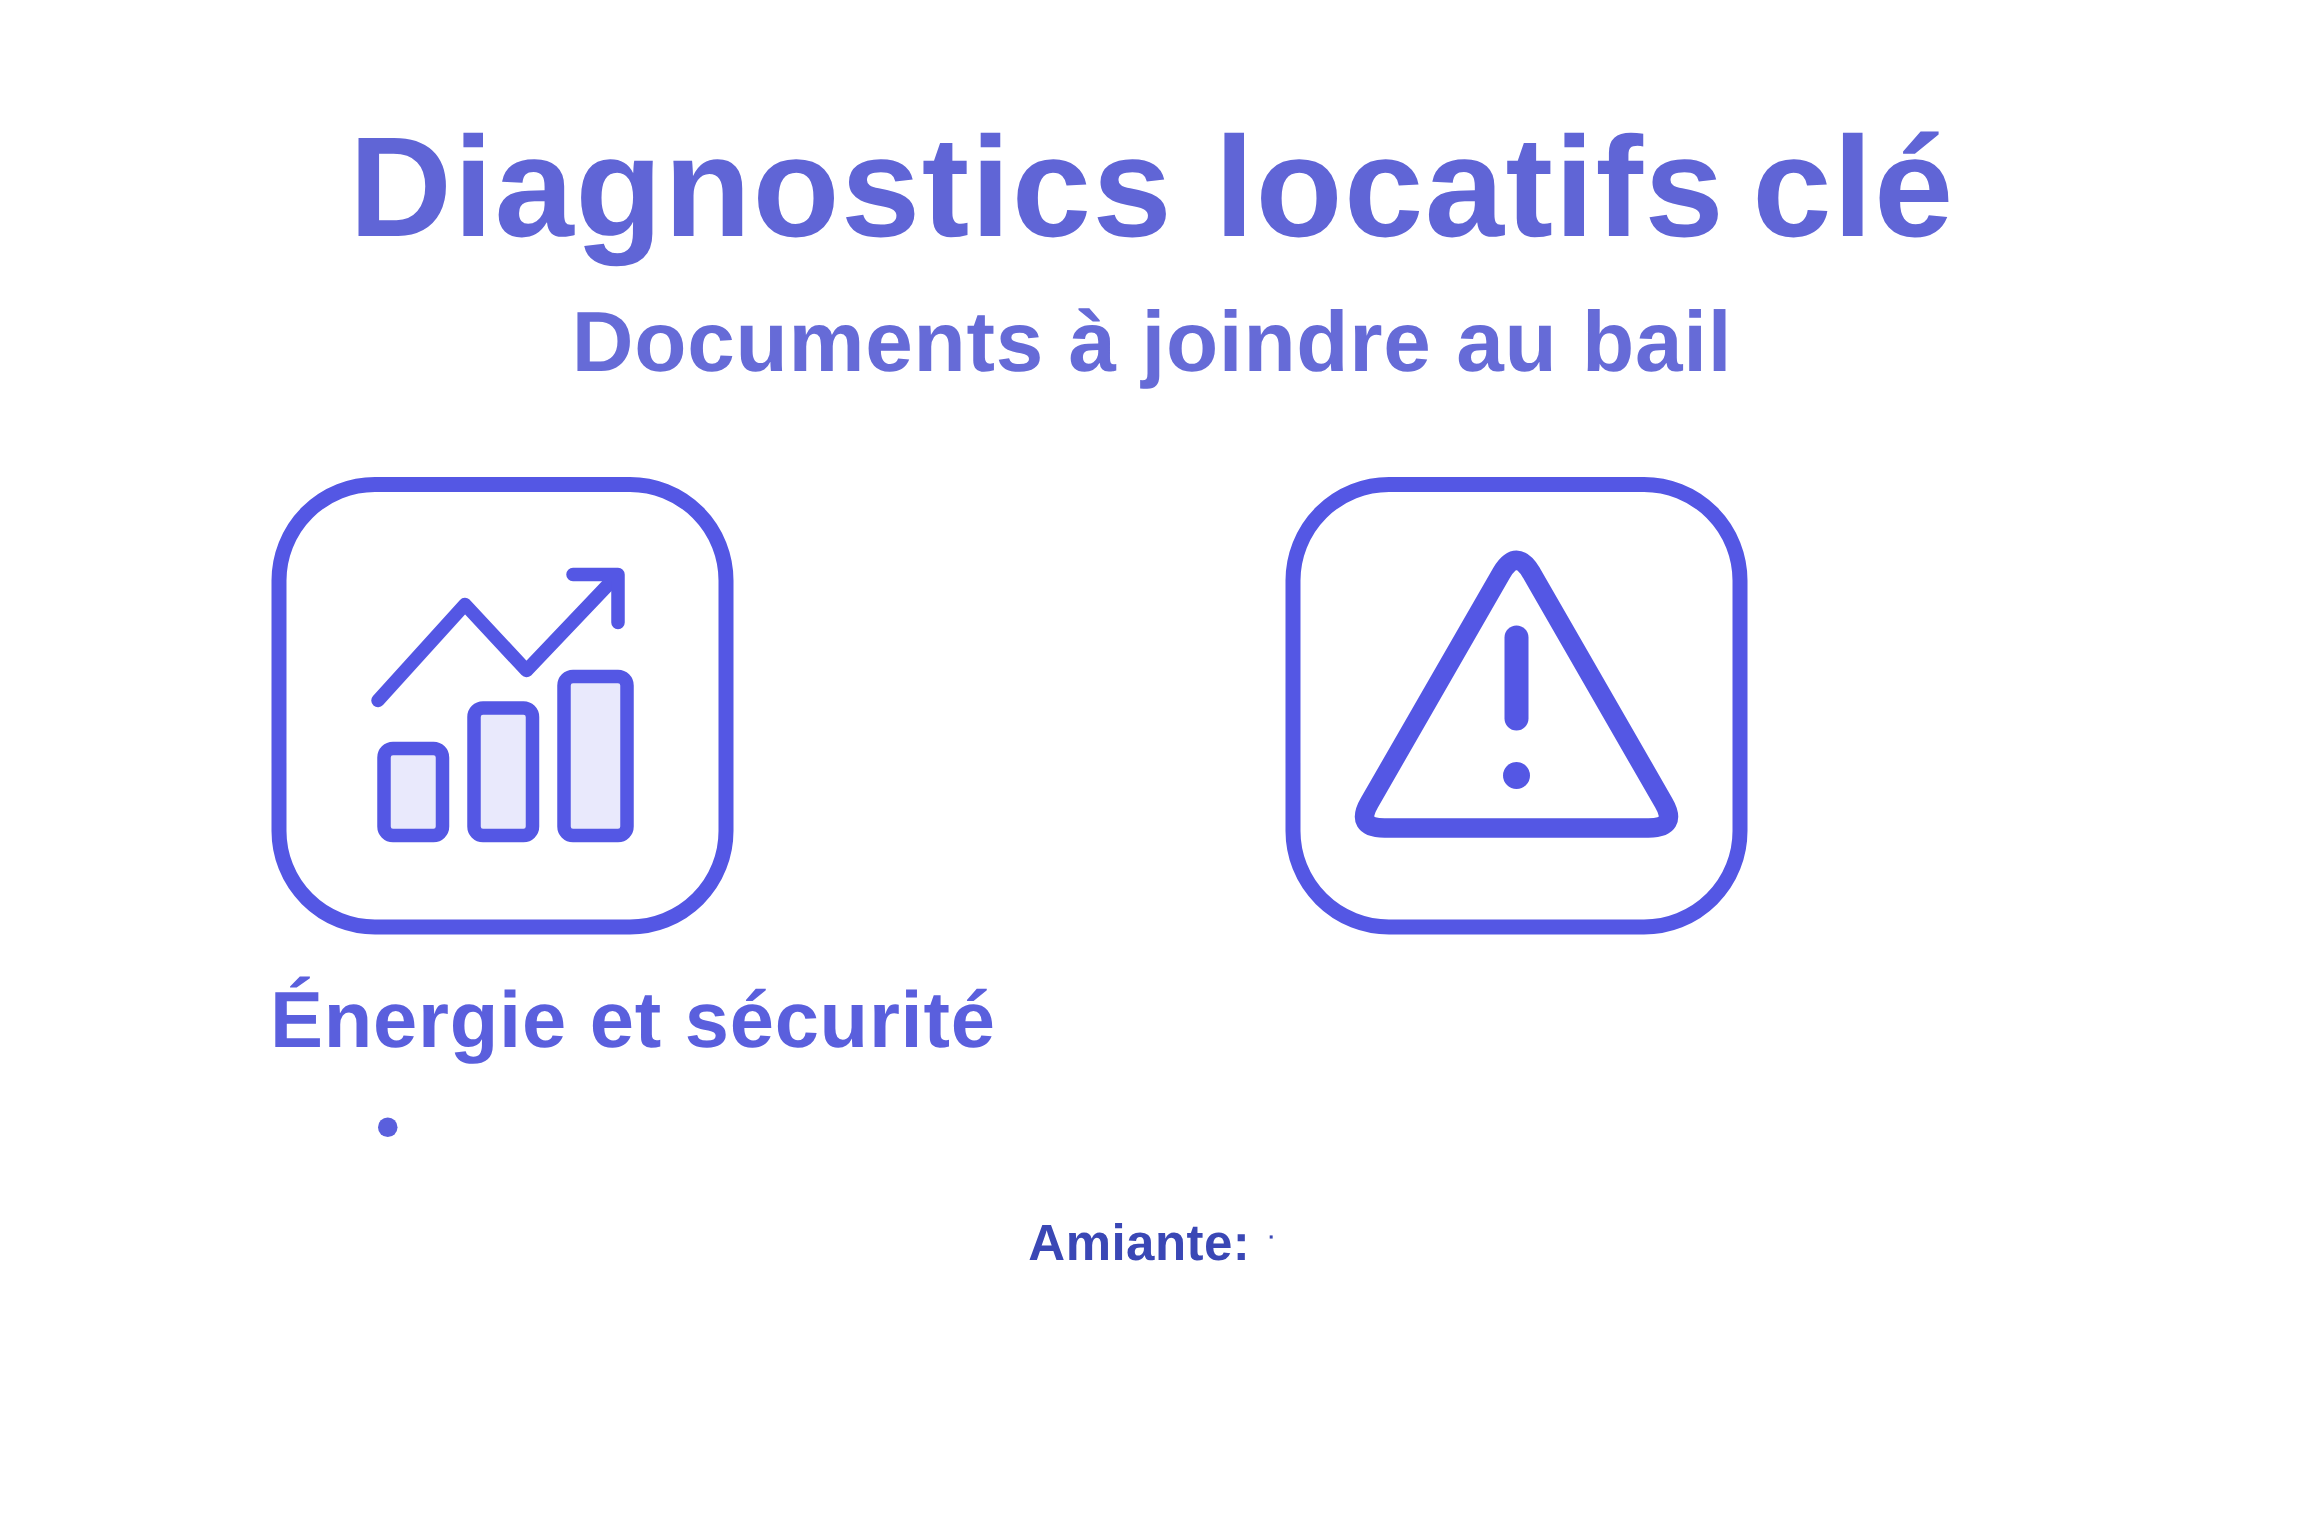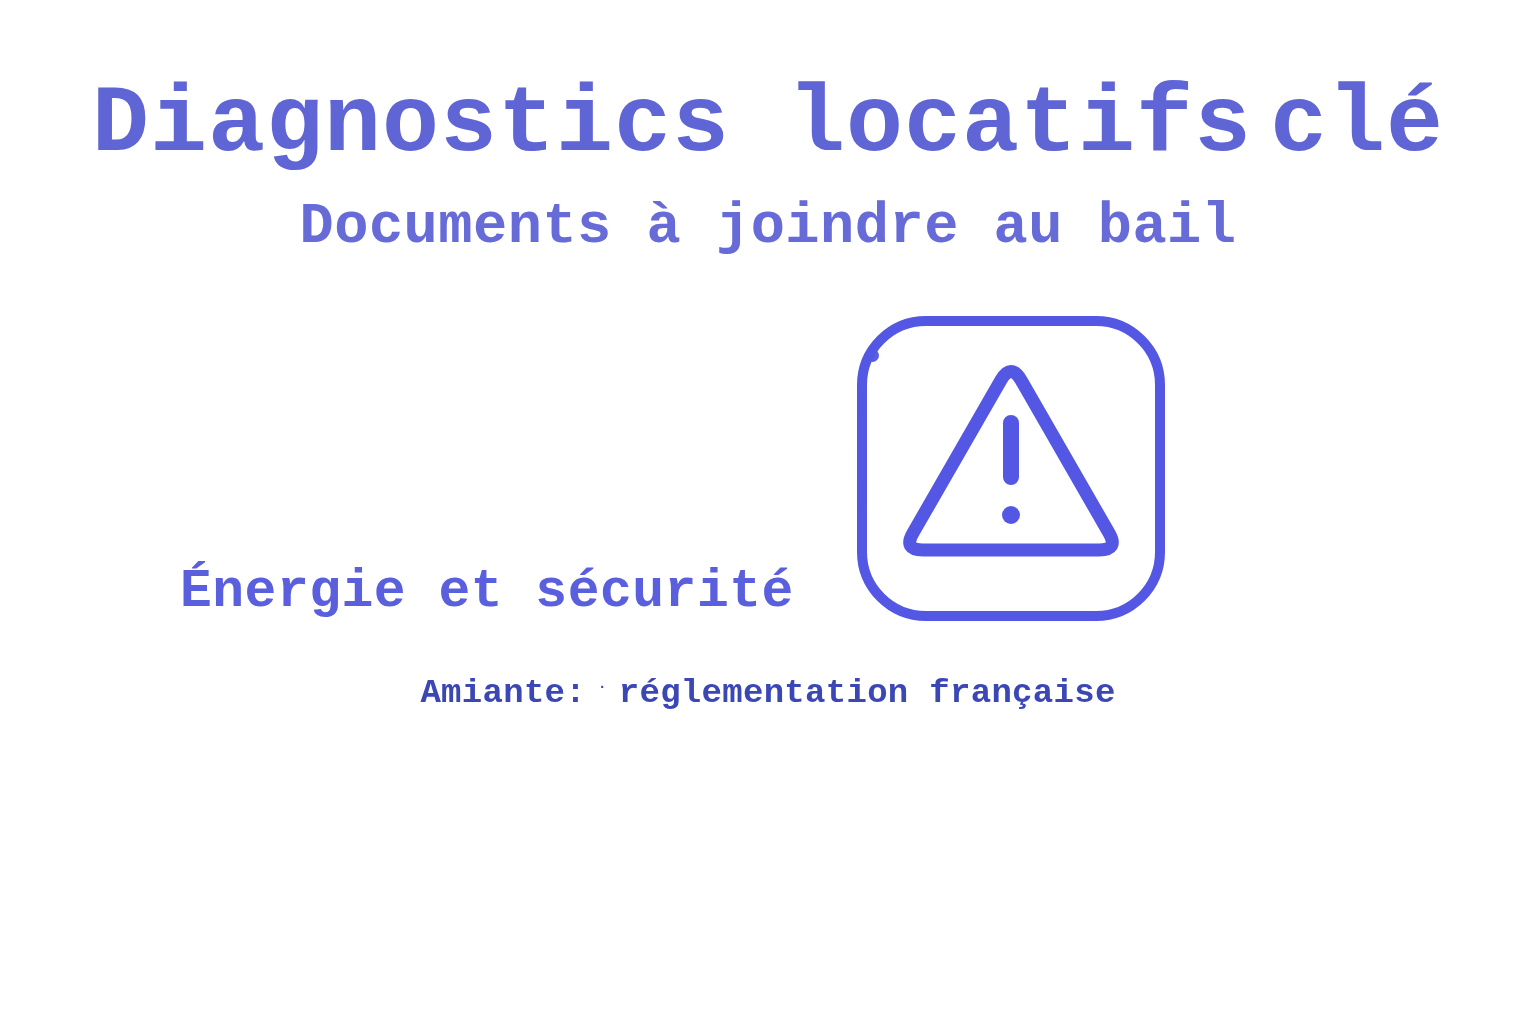--- a/index.html
+++ b/index.html
@@ -21,7 +21,6 @@
     width: 1536px; height: 778px;
     display: flex; flex-direction: column; align-items: center;
     padding-top: 78px;
-    font-family: Liberation Mono, monospace;
   }
   .title {
     font-size: 95px; font-weight: bold; color: var(--title);

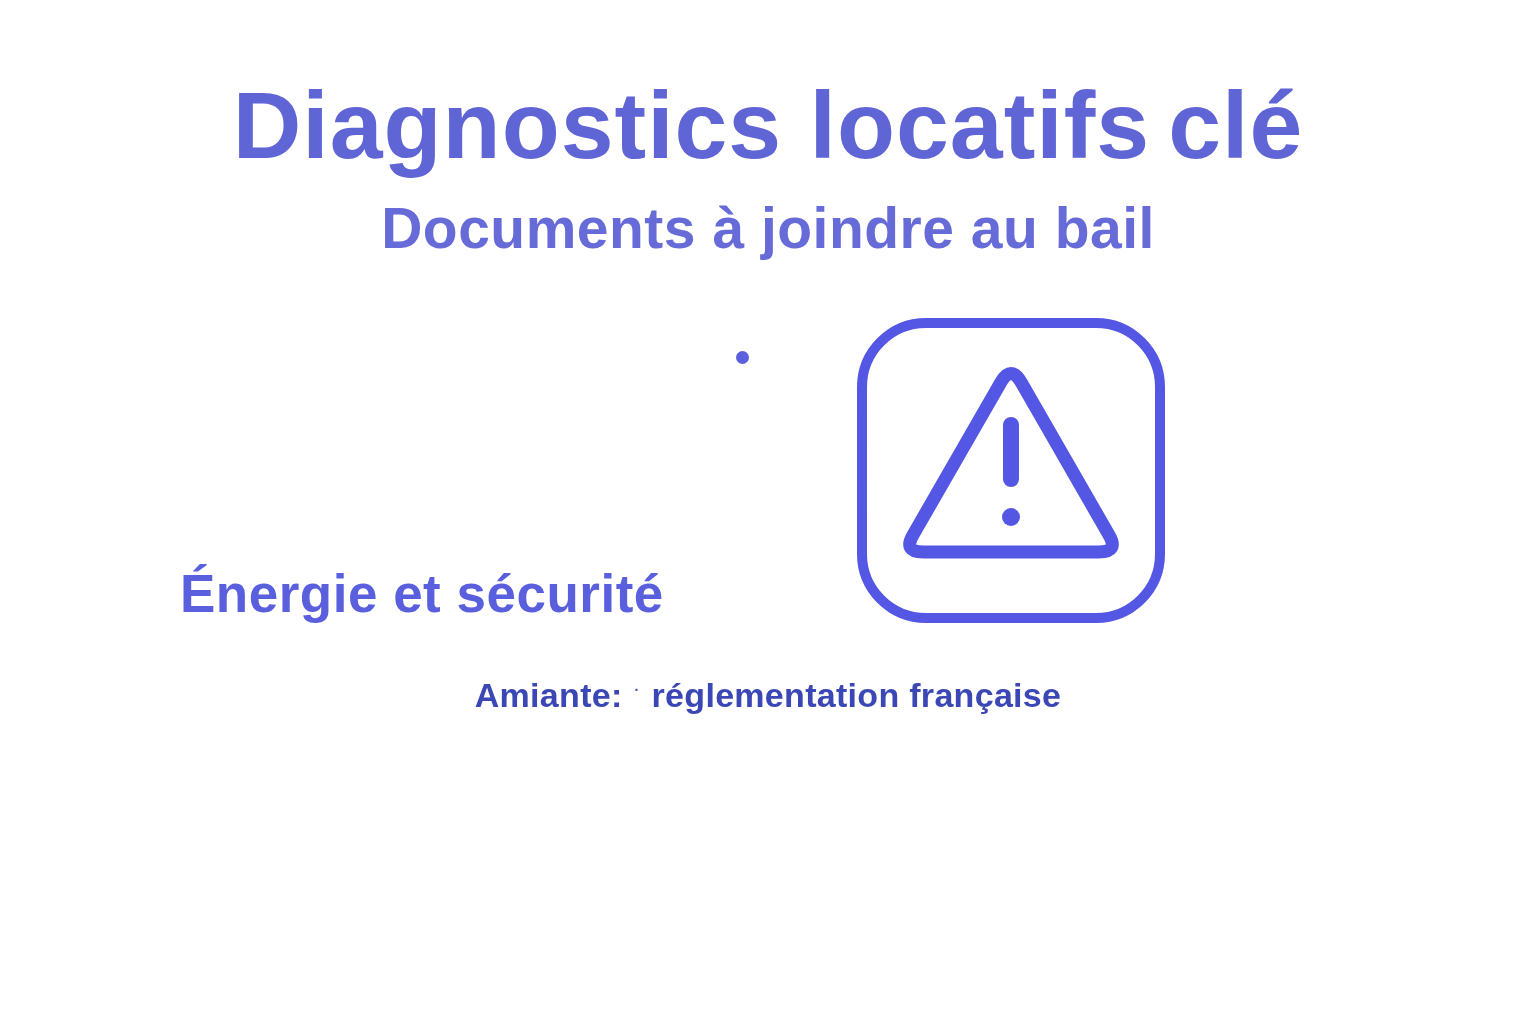--- a/index.html
+++ b/index.html
@@ -39,7 +39,7 @@
   }
   .column {
     width: 500px;
-    display: flex; flex-direction: row; align-items: flex-end;
+    display: flex; flex-direction: column; align-items: flex-start;
   }
   .icon-card { width: 310px; height: 307px; display: block; }
   .section-heading {

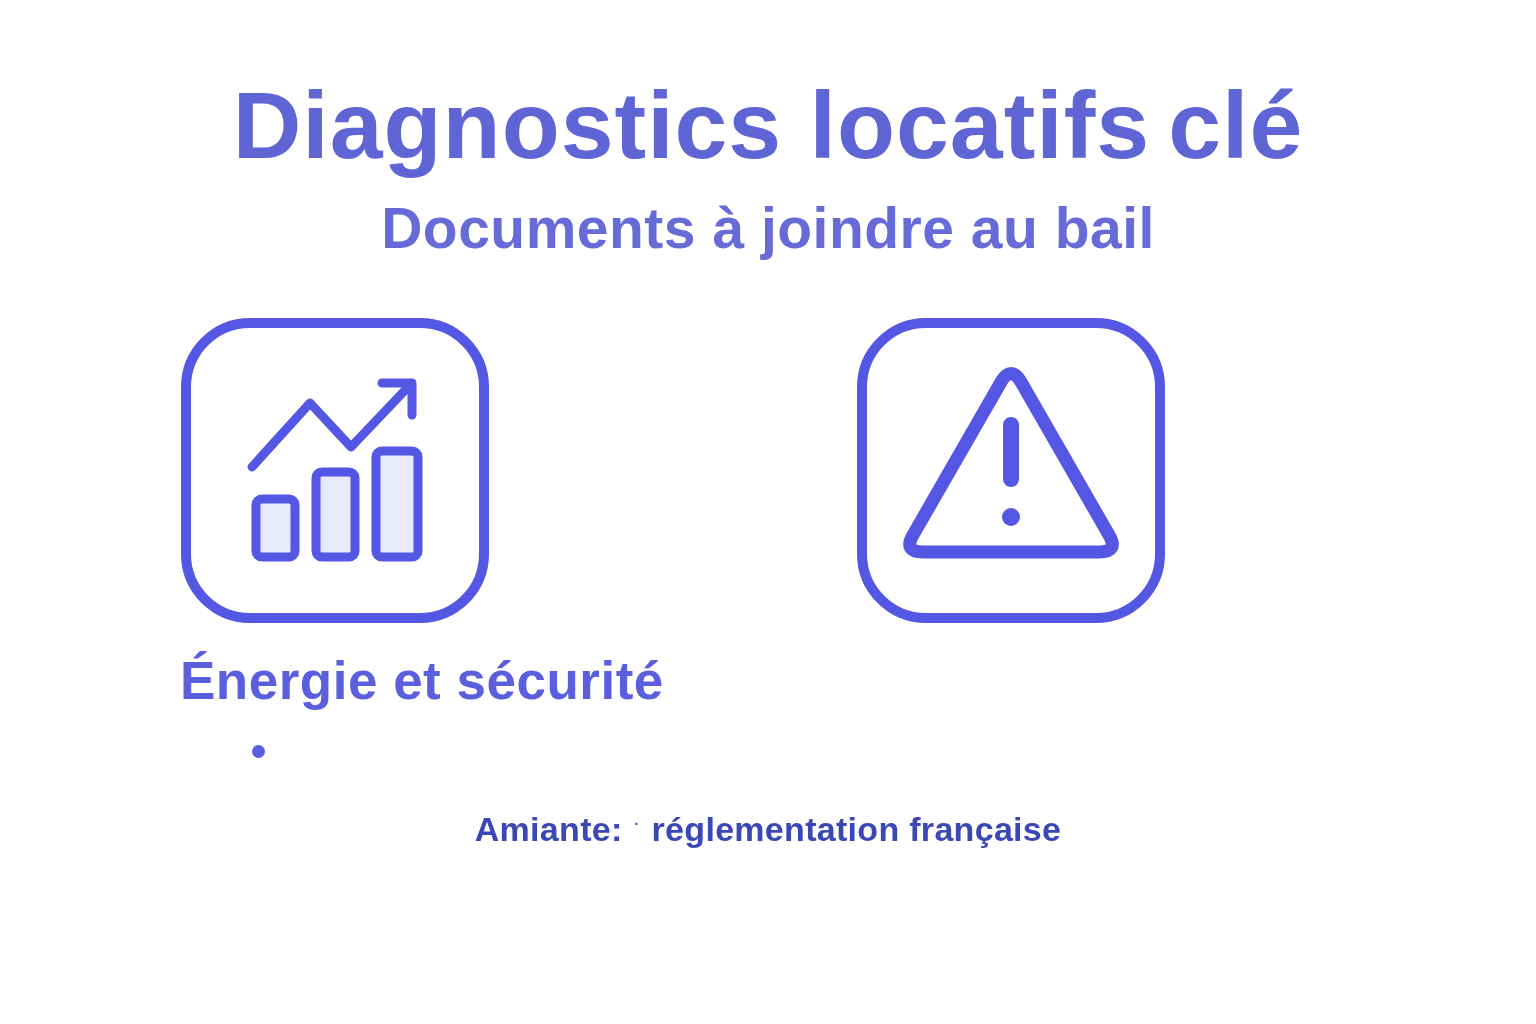--- a/index.html
+++ b/index.html
@@ -123,7 +123,6 @@
   <div class="source-line">
     <span>Amiante:</span>
       <span class="source-separator">·</span>
-      <span>réglementation française</span>
   </div>
 
 </div>

